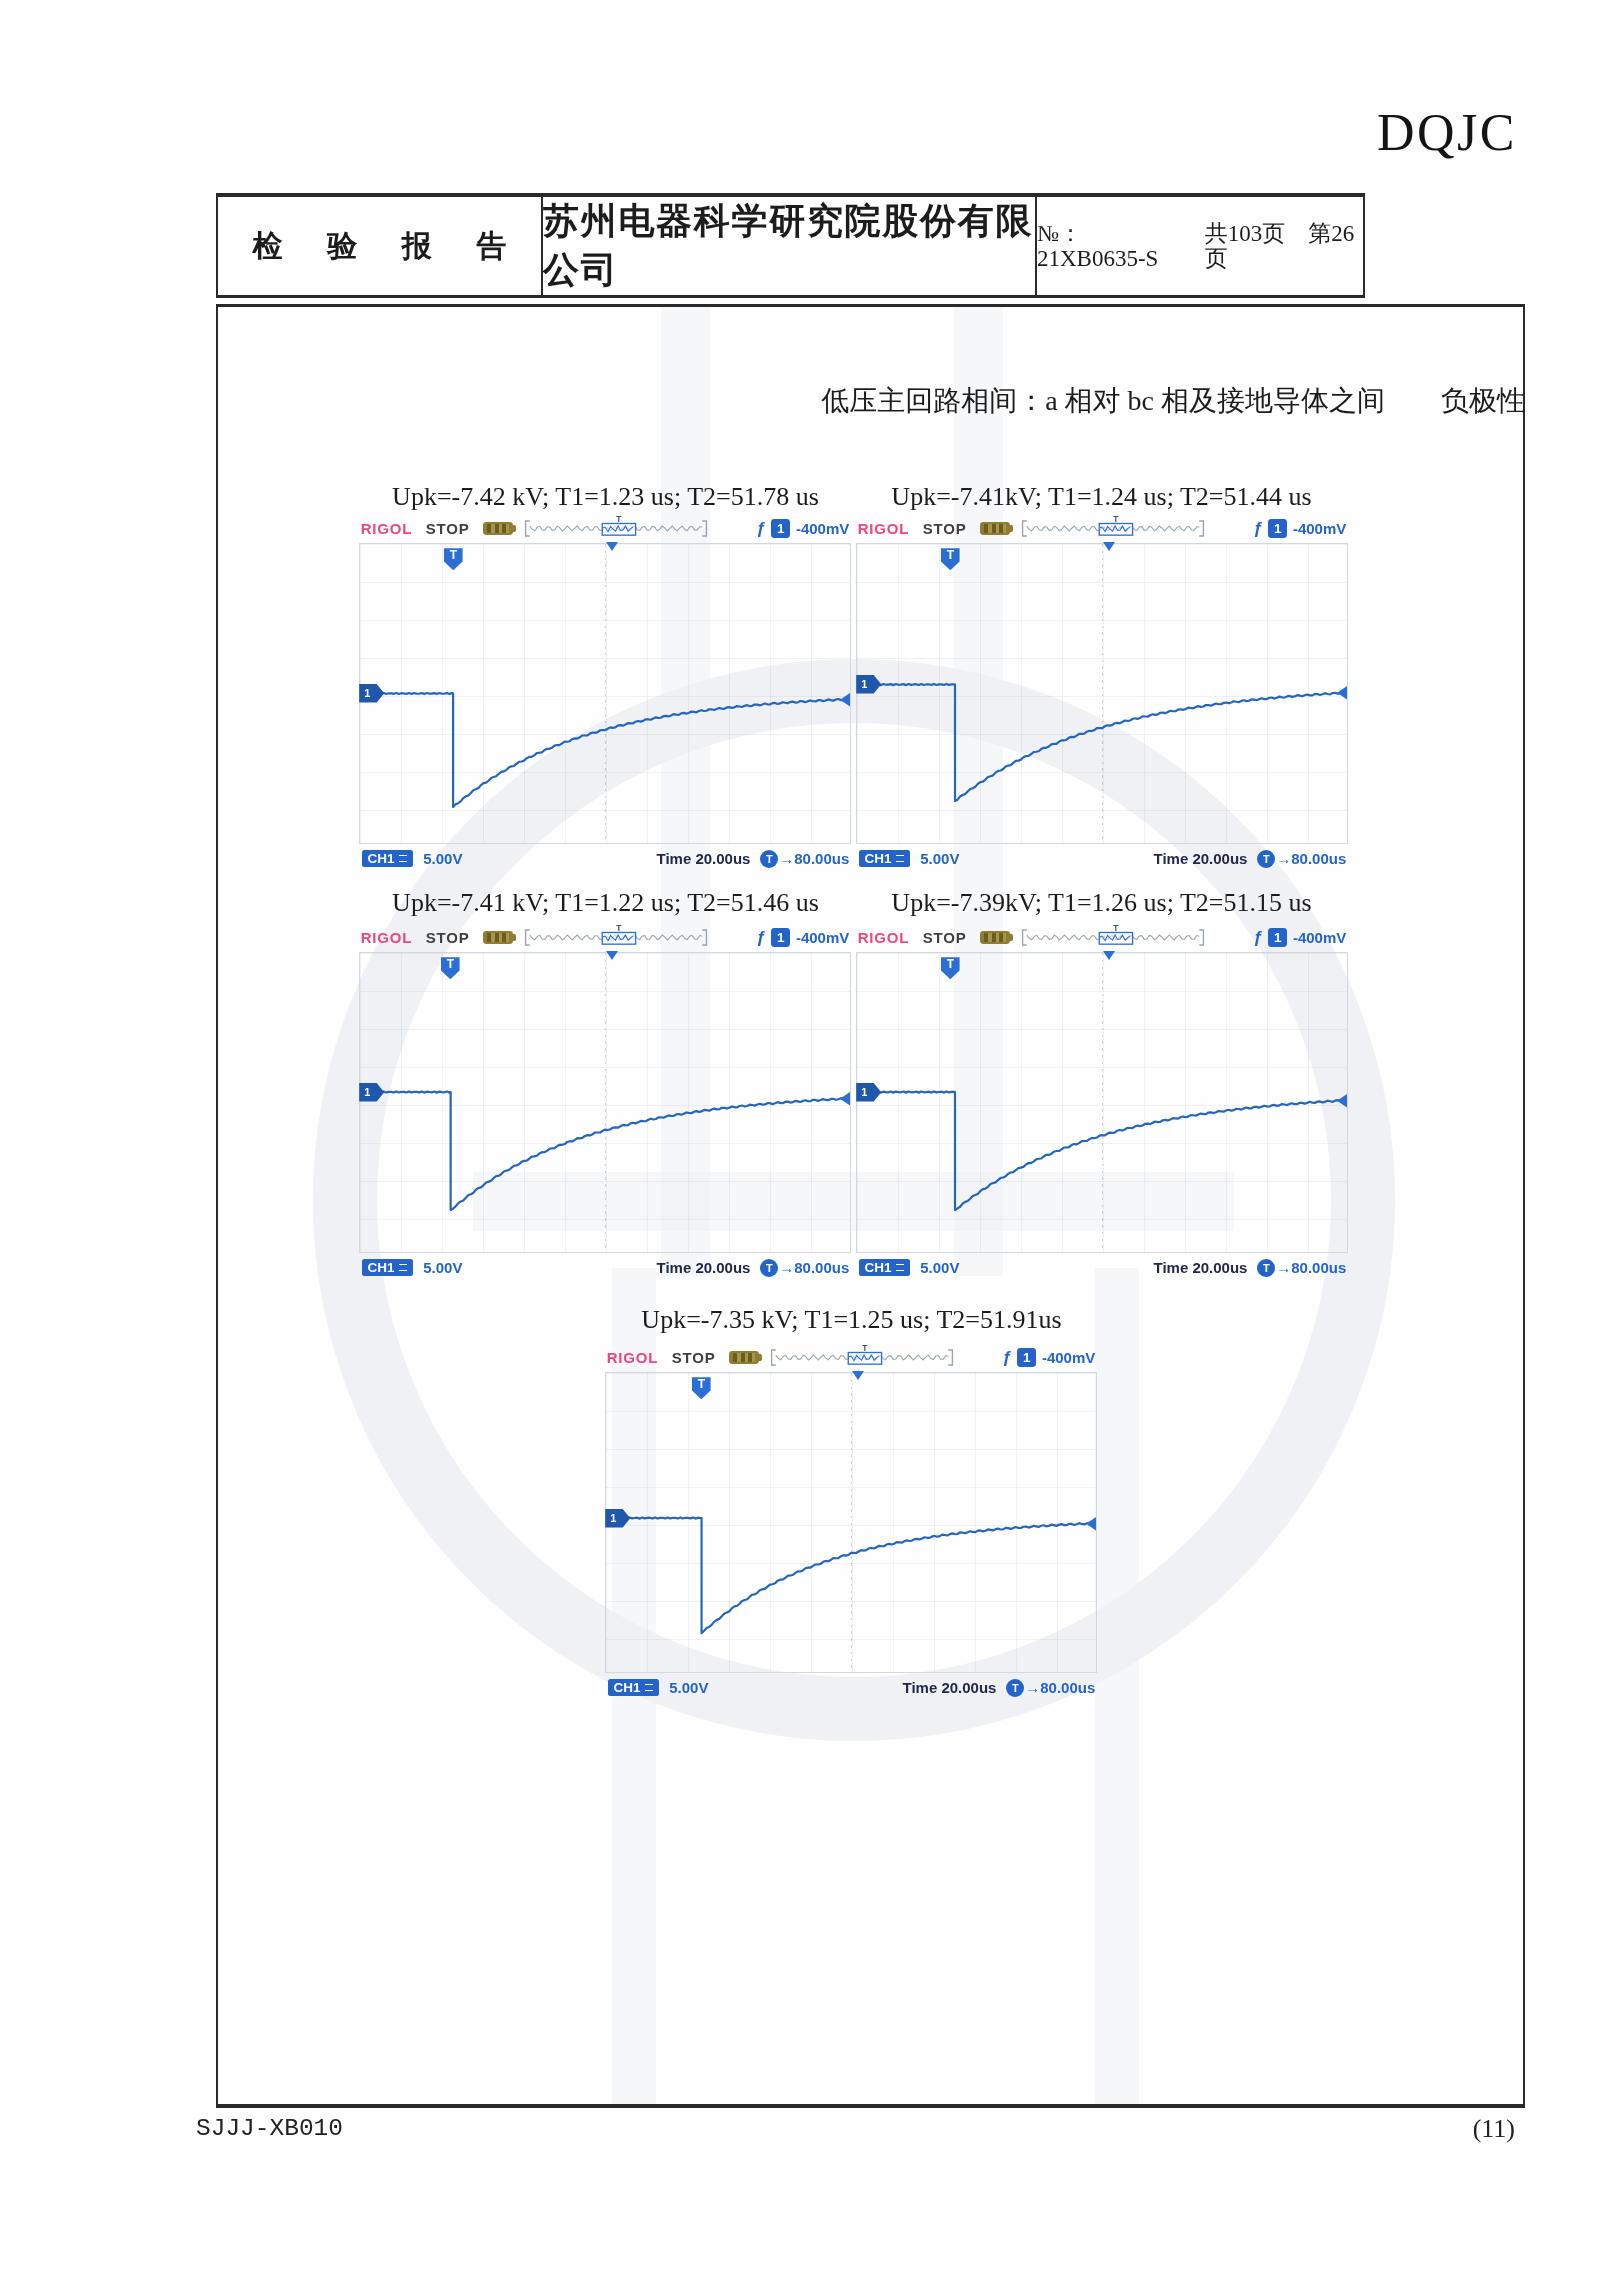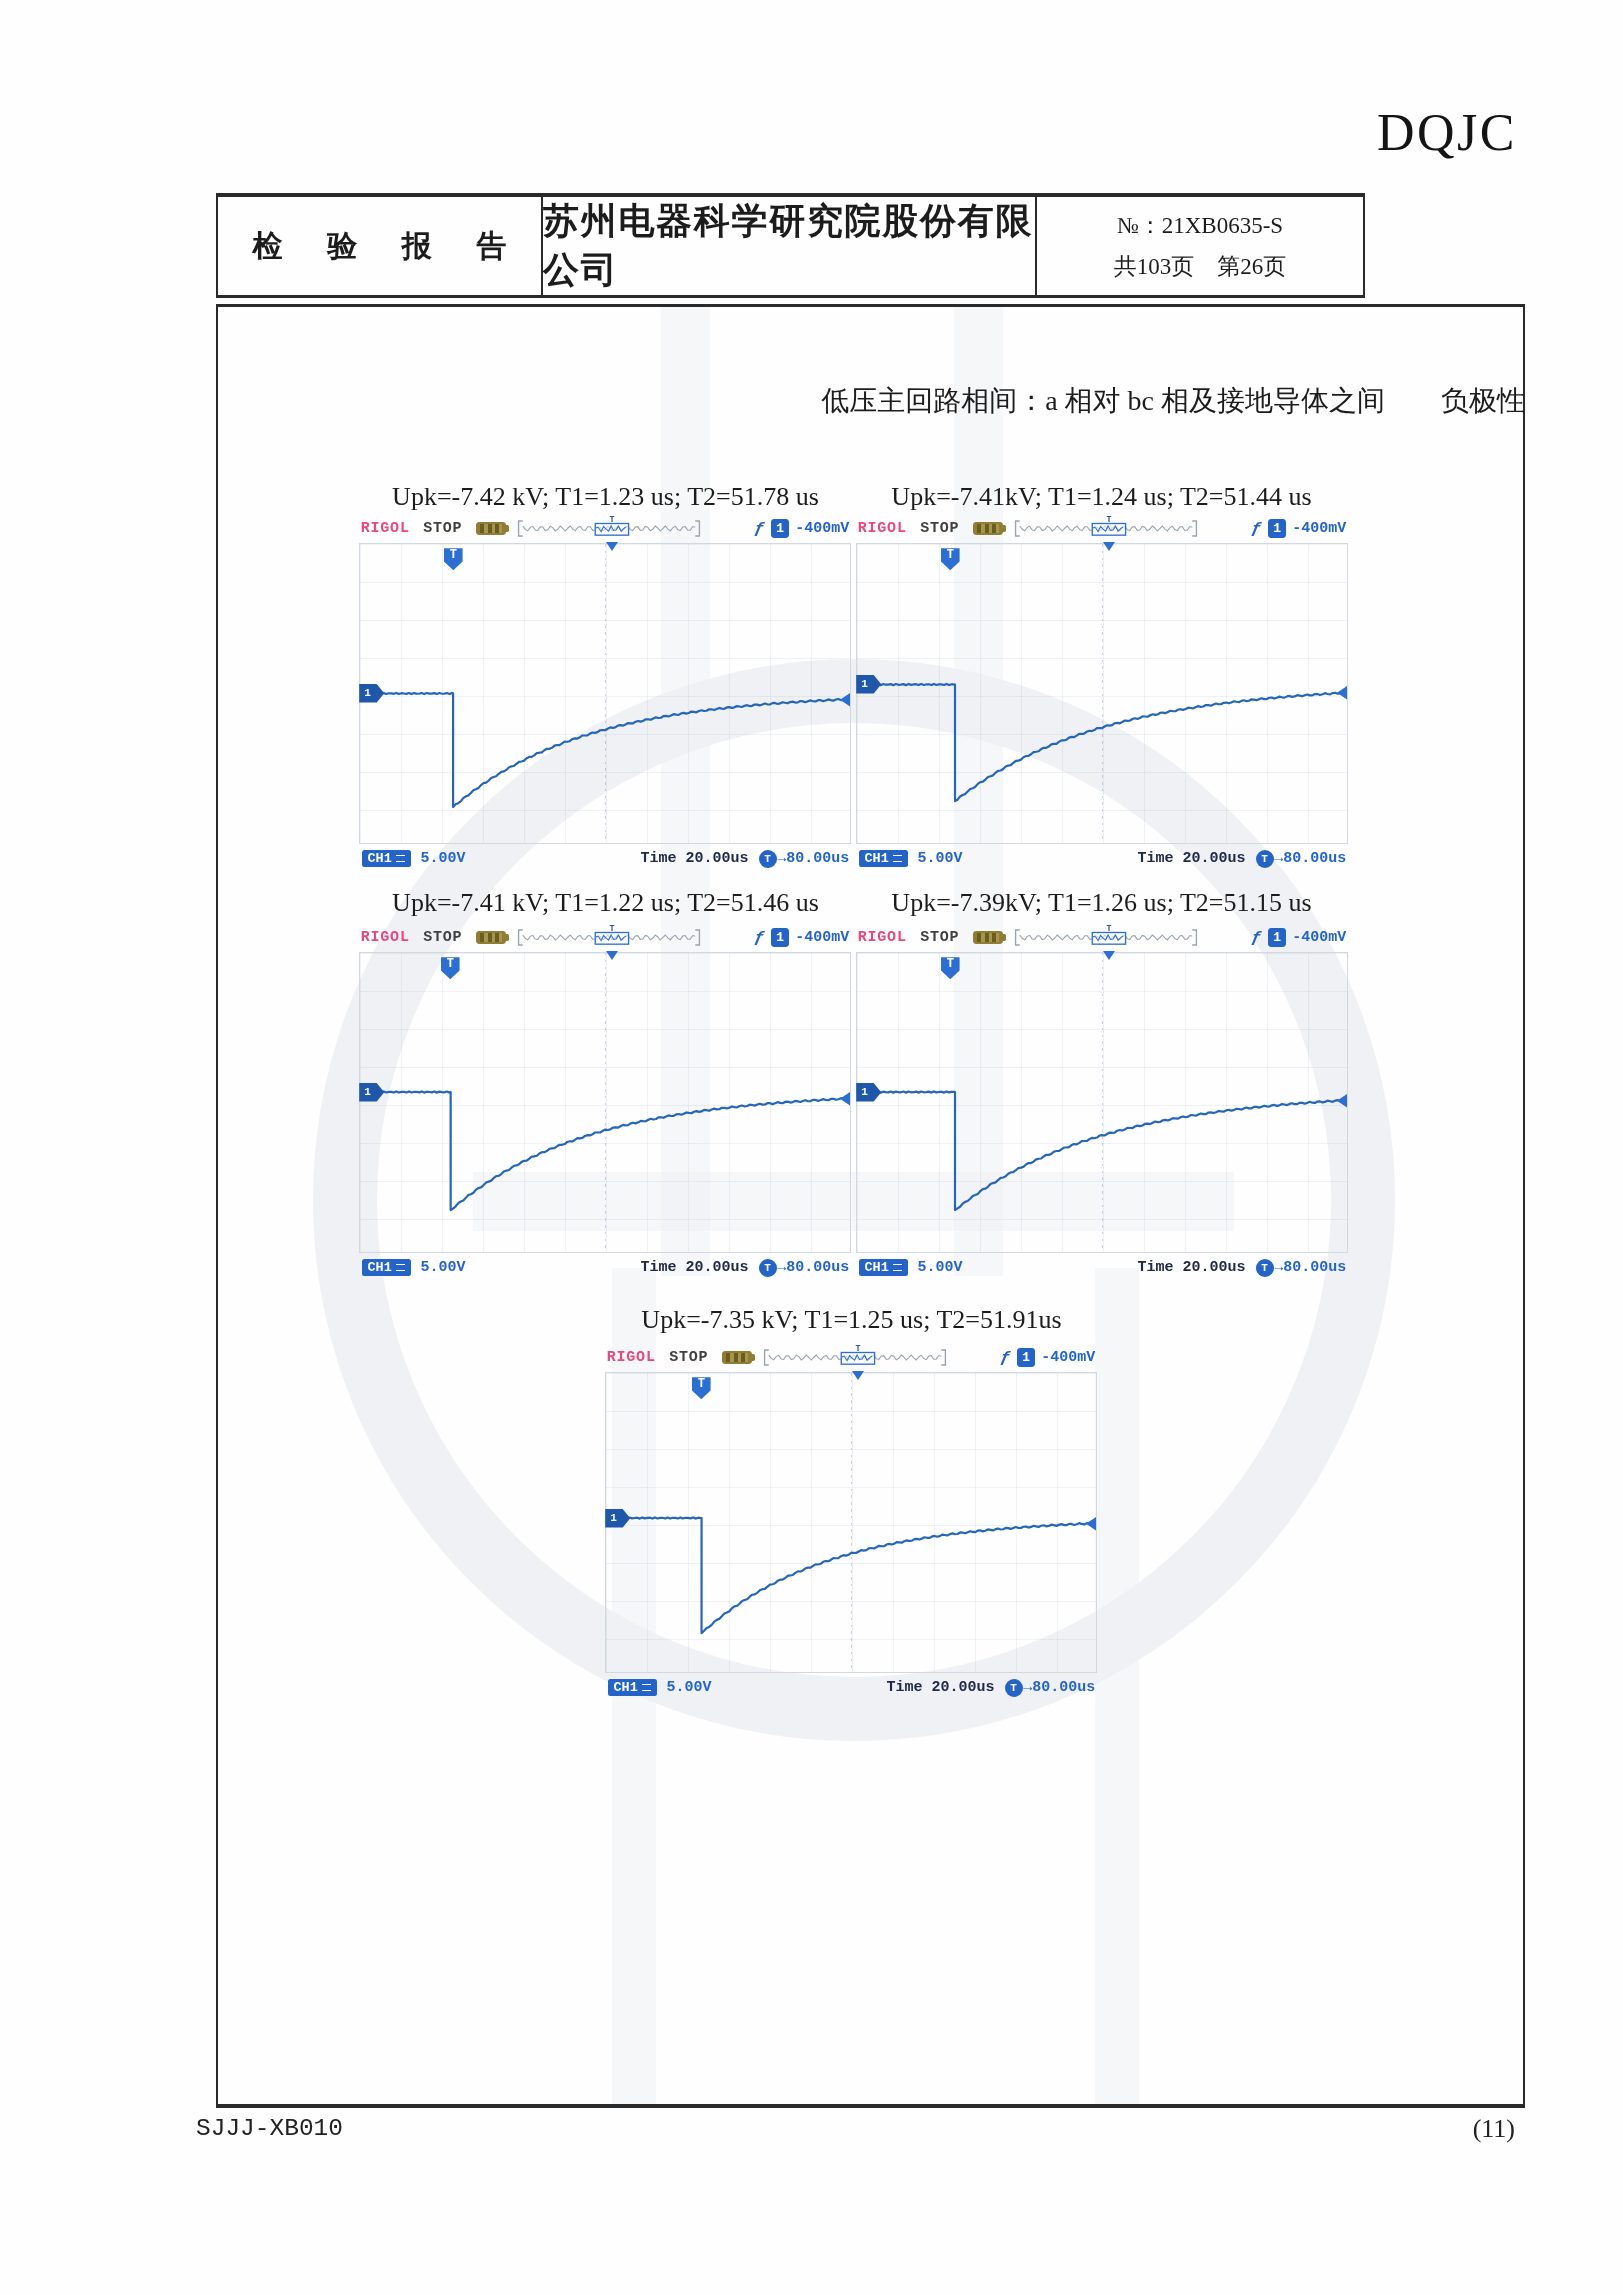--- a/index.html
+++ b/index.html
@@ -28,7 +28,7 @@
        letter-spacing:18.6px;text-indent:18.6px}
   .hc2{flex:1;border-right:2.5px solid #2a2a2a;font-family:"Liberation Sans",sans-serif;
        font-weight:bold;font-size:36px;letter-spacing:1.7px}
-  .hc3{width:326px;flex-direction:column;gap:15px;font-size:23px}
+  .hc3{width:326px;flex-direction:row;gap:15px;font-size:23px}
   .hc3 div{line-height:1.1}
 
   

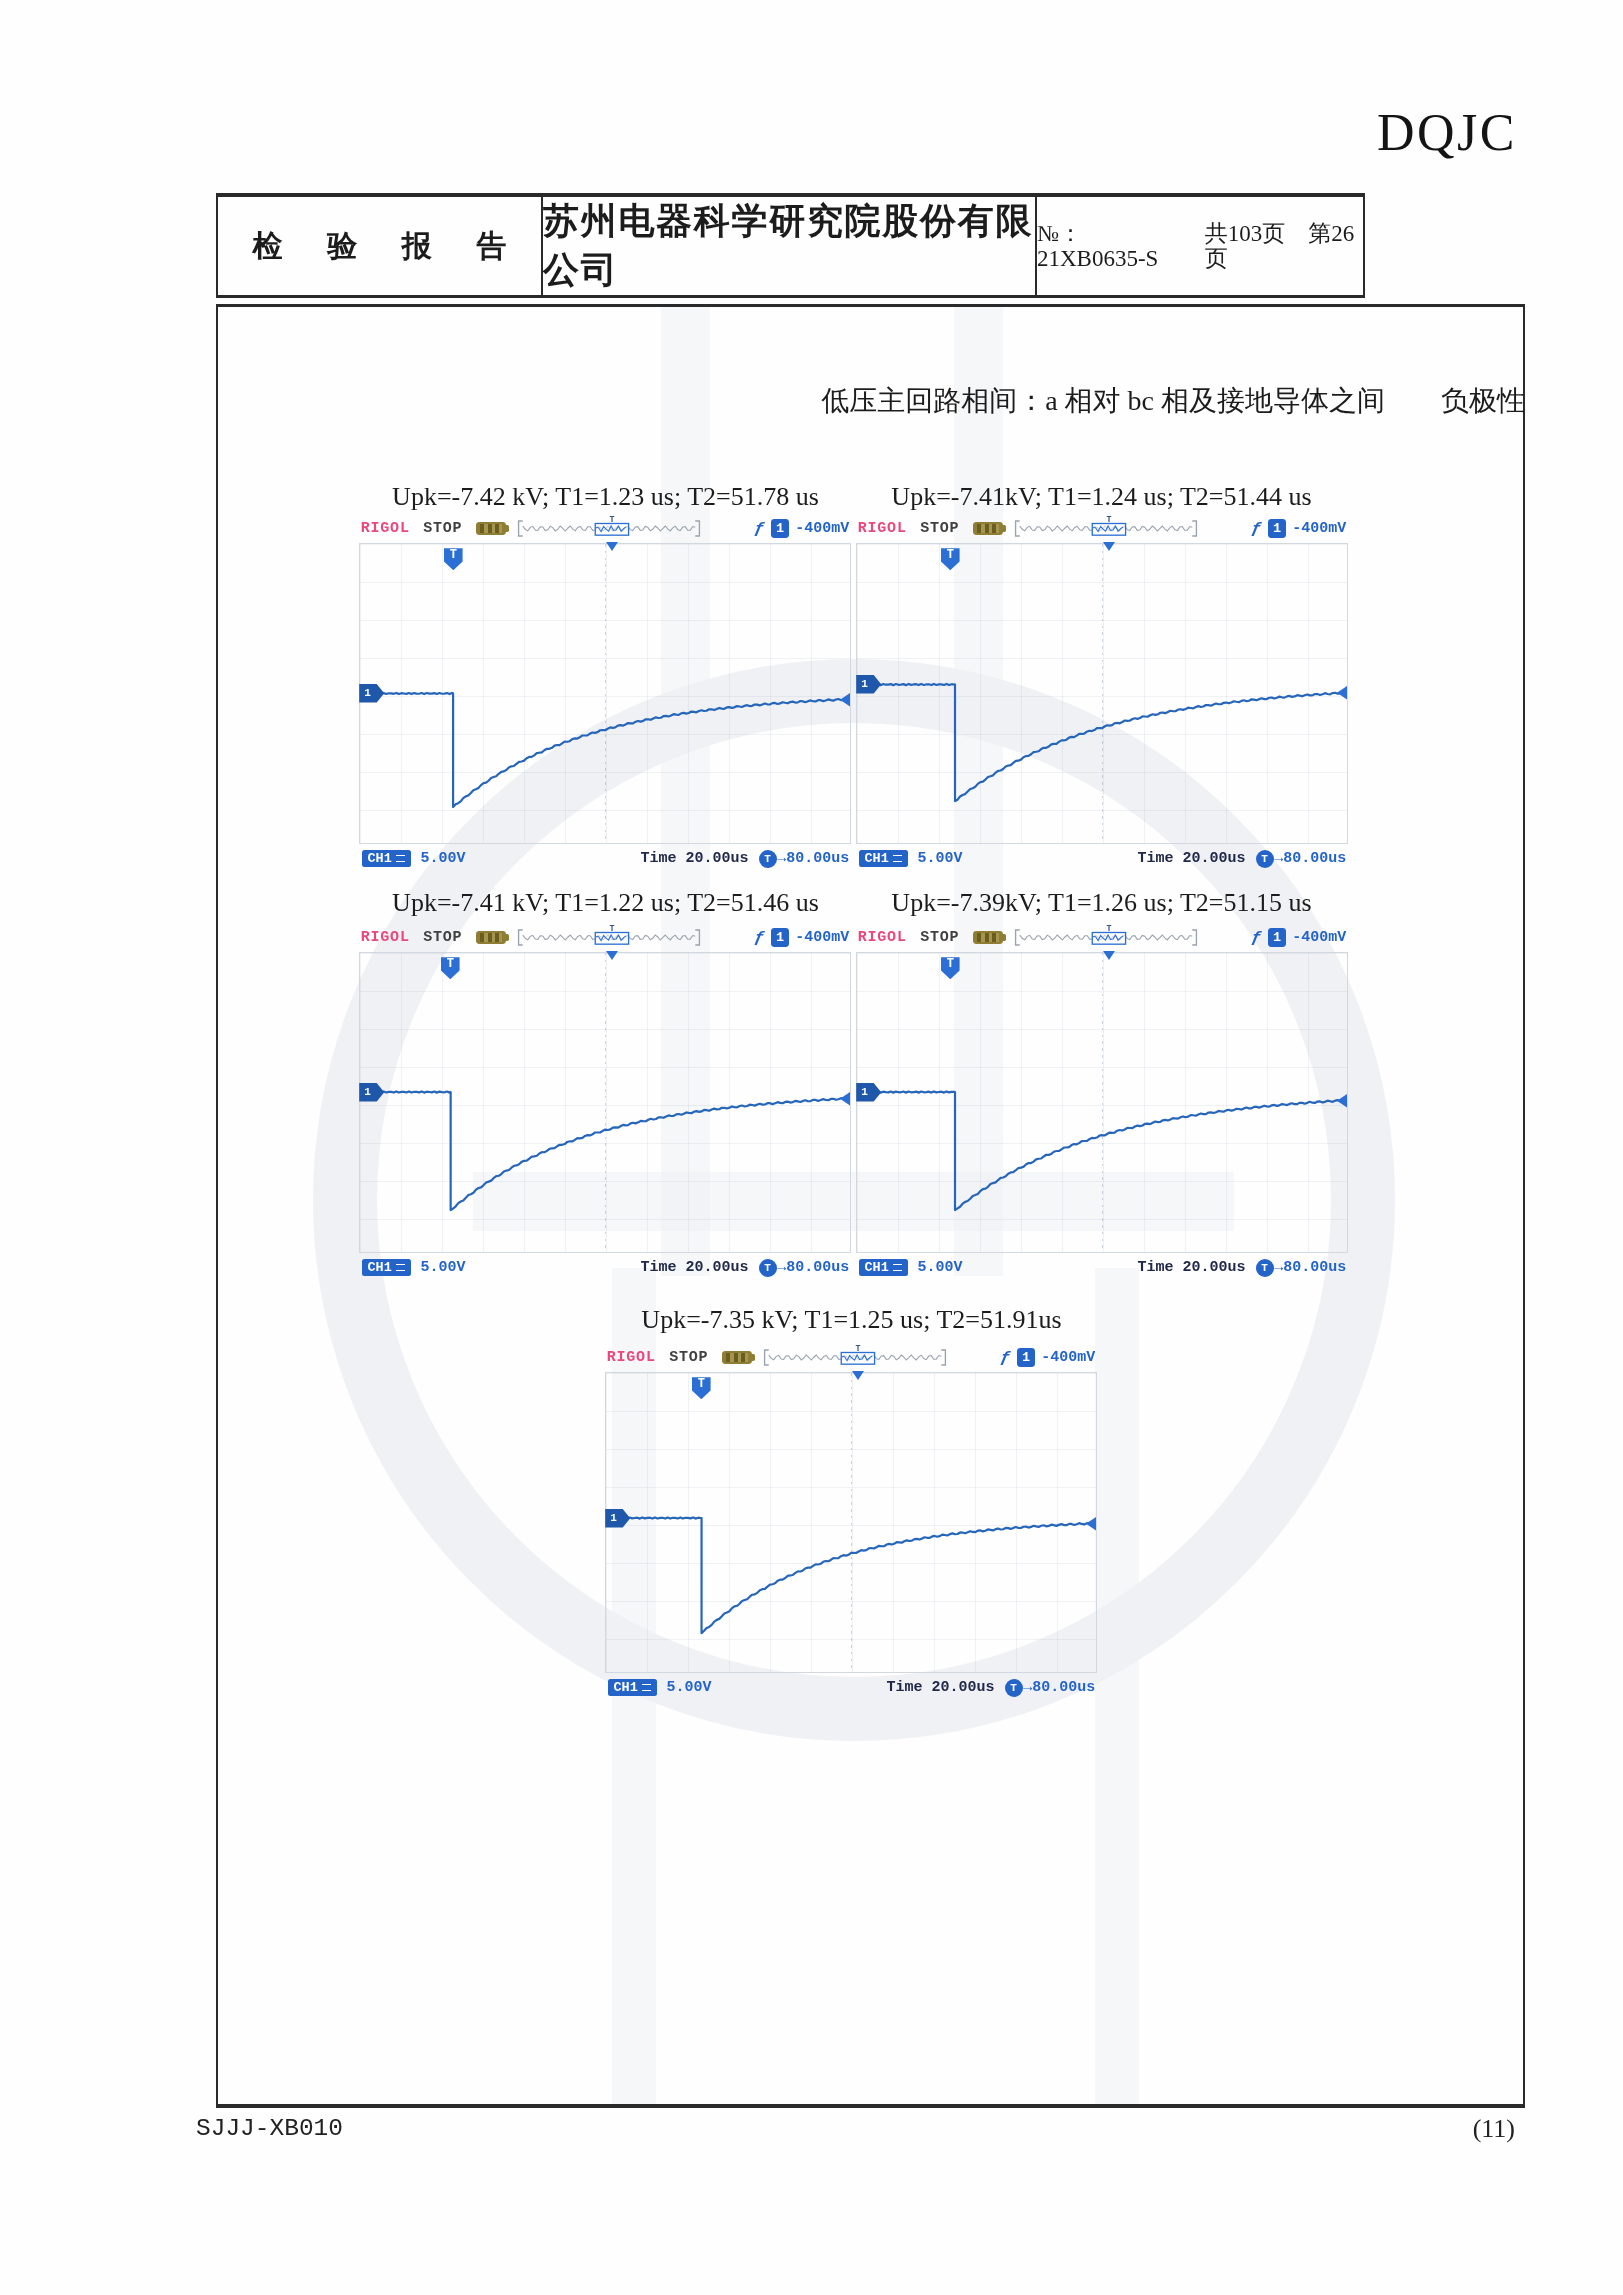--- a/index.html
+++ b/index.html
@@ -40,7 +40,7 @@
   .caption{position:absolute;width:541px;text-align:center;font-size:26px;white-space:nowrap}
 
   
-  .scope-slot{position:absolute;width:492px;height:358px;font-family:Liberation Mono, monospace}
+  .scope-slot{position:absolute;width:492px;height:358px;font-family:Liberation Sans, sans-serif}
   .s-top{position:relative;height:29px;display:flex;align-items:center;font-size:15px;font-weight:bold}
   .s-brand{color:#e8487c;margin-left:1.7px;letter-spacing:0.8px}
   .s-status{color:#404040;margin-left:13.5px;letter-spacing:0.8px}

